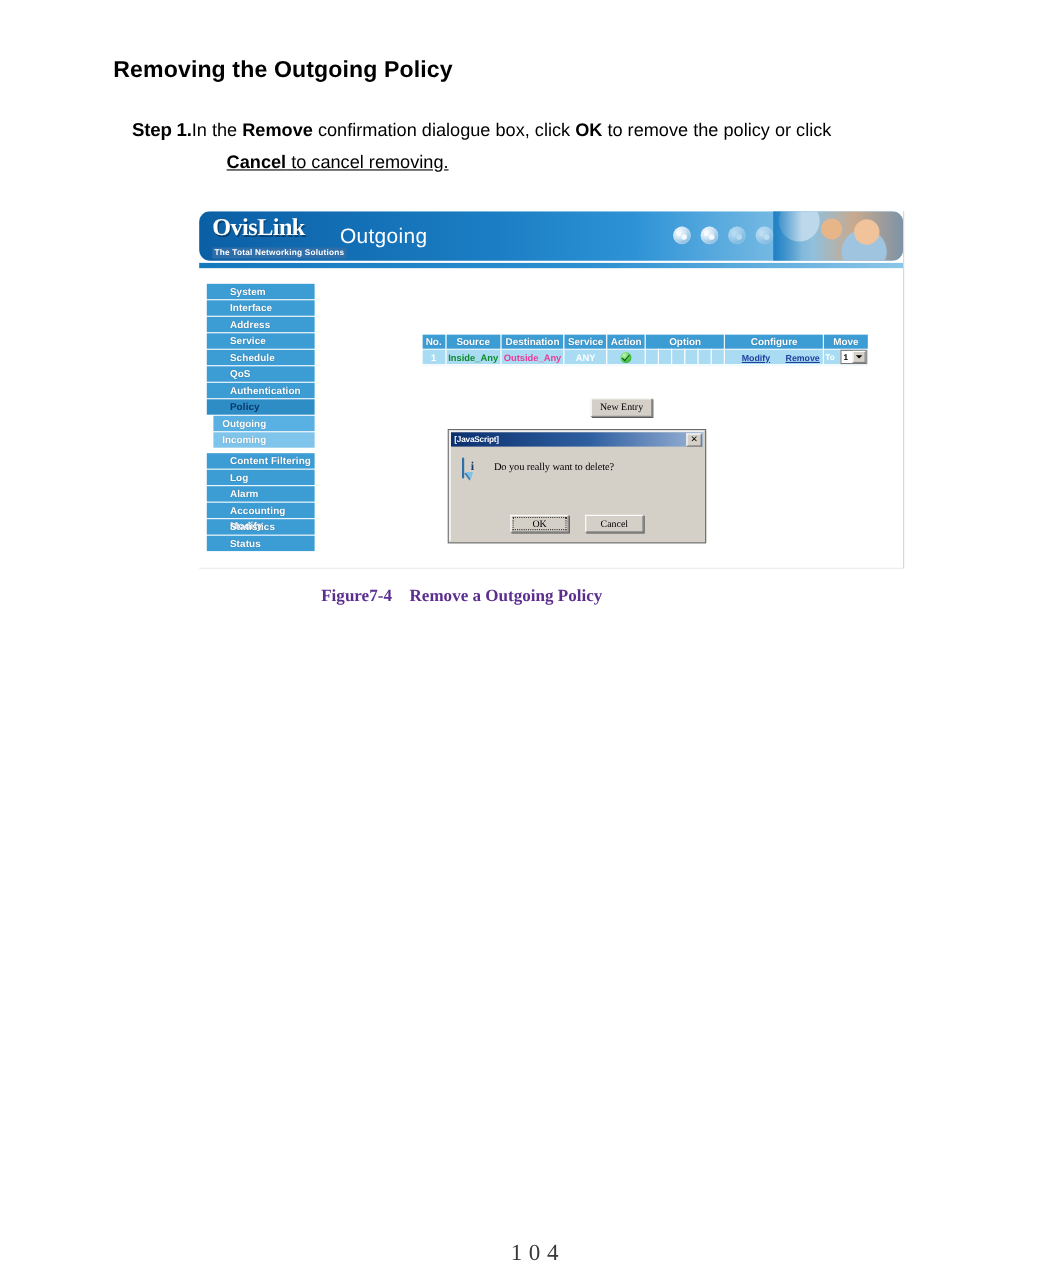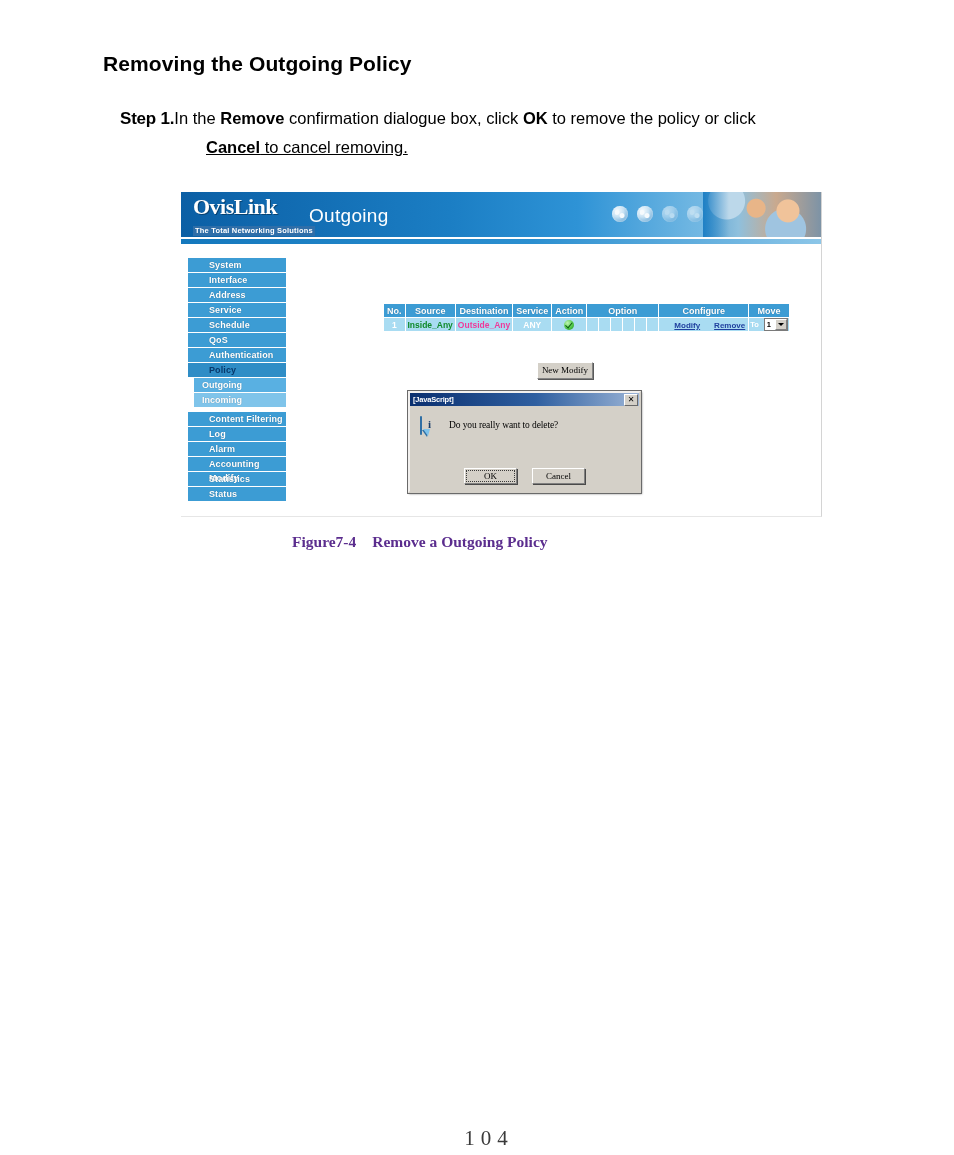--- a/index.html
+++ b/index.html
@@ -88,6 +88,7 @@
     height: 45px;
     background: linear-gradient(to right, #0b5fa5 0%, #1b7ec4 42%, #2e93d6 62%, #6fb6e2 80%, #9fcfee 100%);
     overflow: hidden;
+    border-radius: 10px;
   }
   .banner-photo {
     position: absolute;

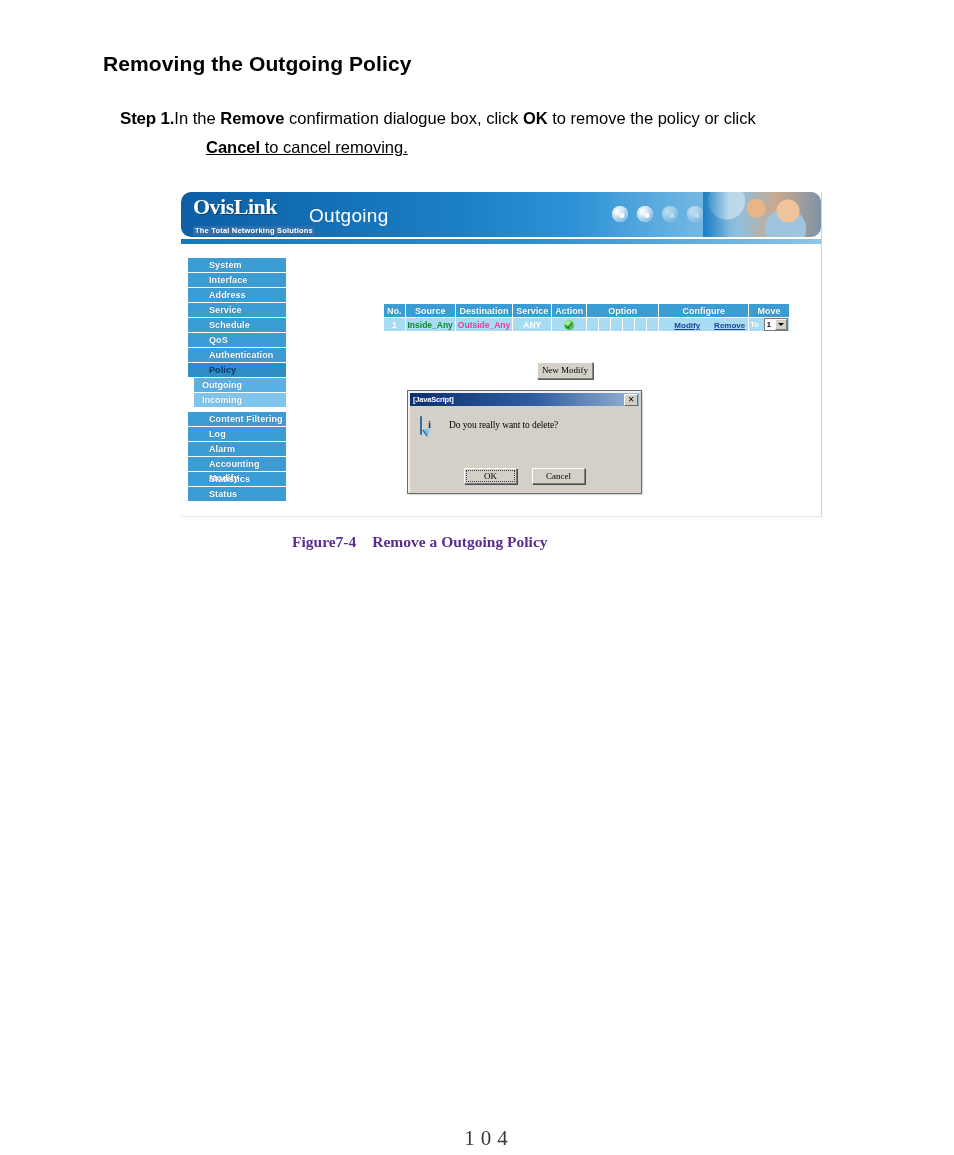--- a/index.html
+++ b/index.html
@@ -533,7 +533,7 @@
       </tbody>
     </table>
 
-    <div class="new-entry">New Modify</div>
+    <div class="new-entry">New Entry</div>
 
     <div class="dialog">
       <div class="dlg-titlebar">

